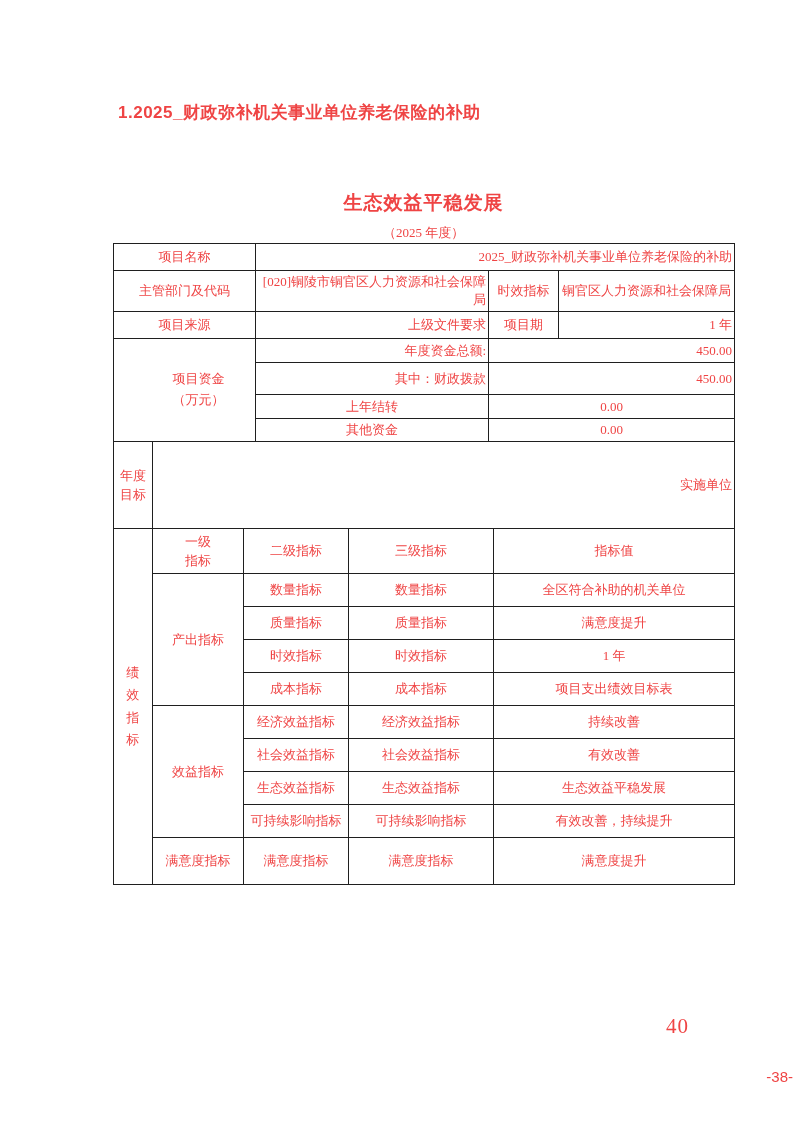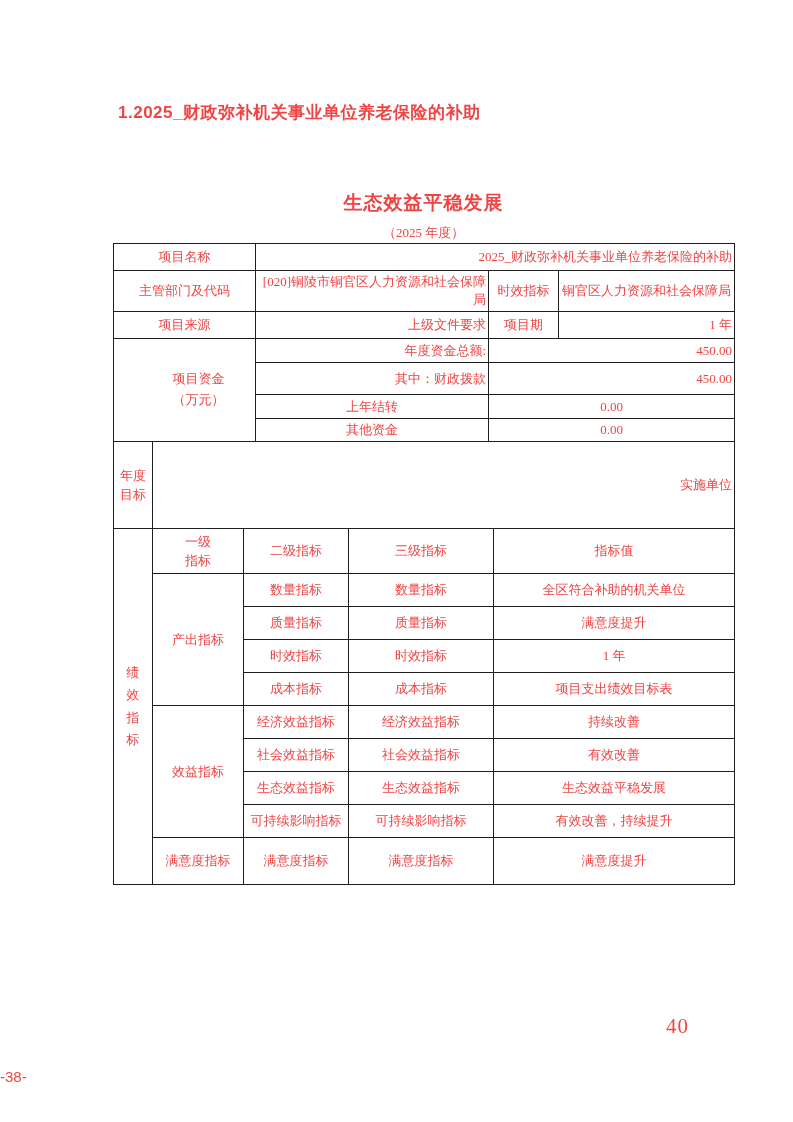--- a/index.html
+++ b/index.html
@@ -60,7 +60,7 @@
     font-size:21px;letter-spacing:1px;margin-left:44px;
   }
   .footer-num{
-    position:absolute;left:0;top:1068px;width:793px;text-align:left;
+    position:absolute;left:0;top:1068px;width:793px;text-align:right;
     font-family:"Liberation Sans","DejaVu Sans",sans-serif;
     font-size:15px;
   }

